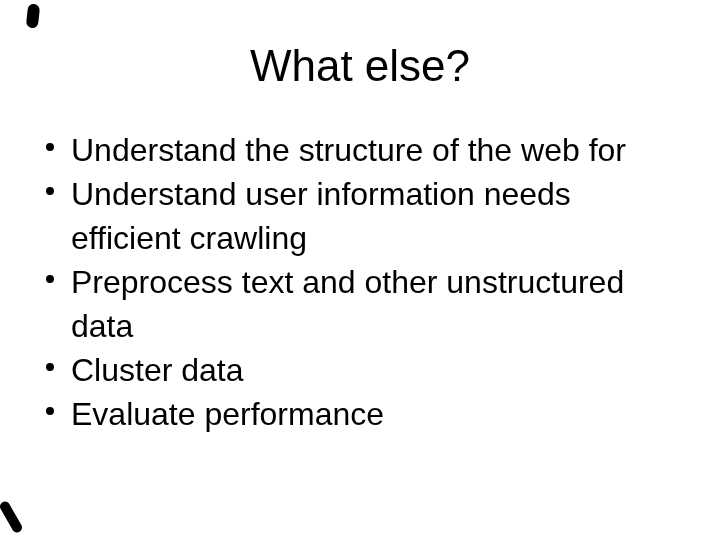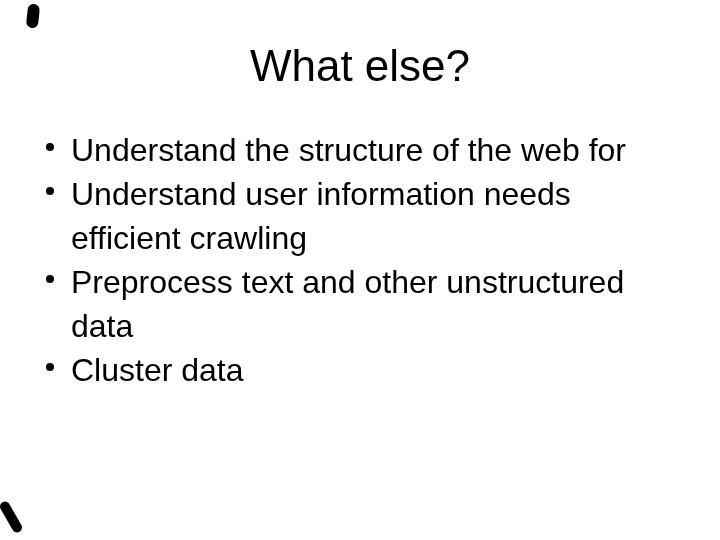--- a/index.html
+++ b/index.html
@@ -114,6 +114,10 @@
       <span class="line-text">Cluster data</span>
     </div>
 
+    <div class="line has-bullet">
+      <span class="dot"></span>
+      <span class="line-text">Evaluate performance</span>
+    </div>
 
   </div>
 </div>

